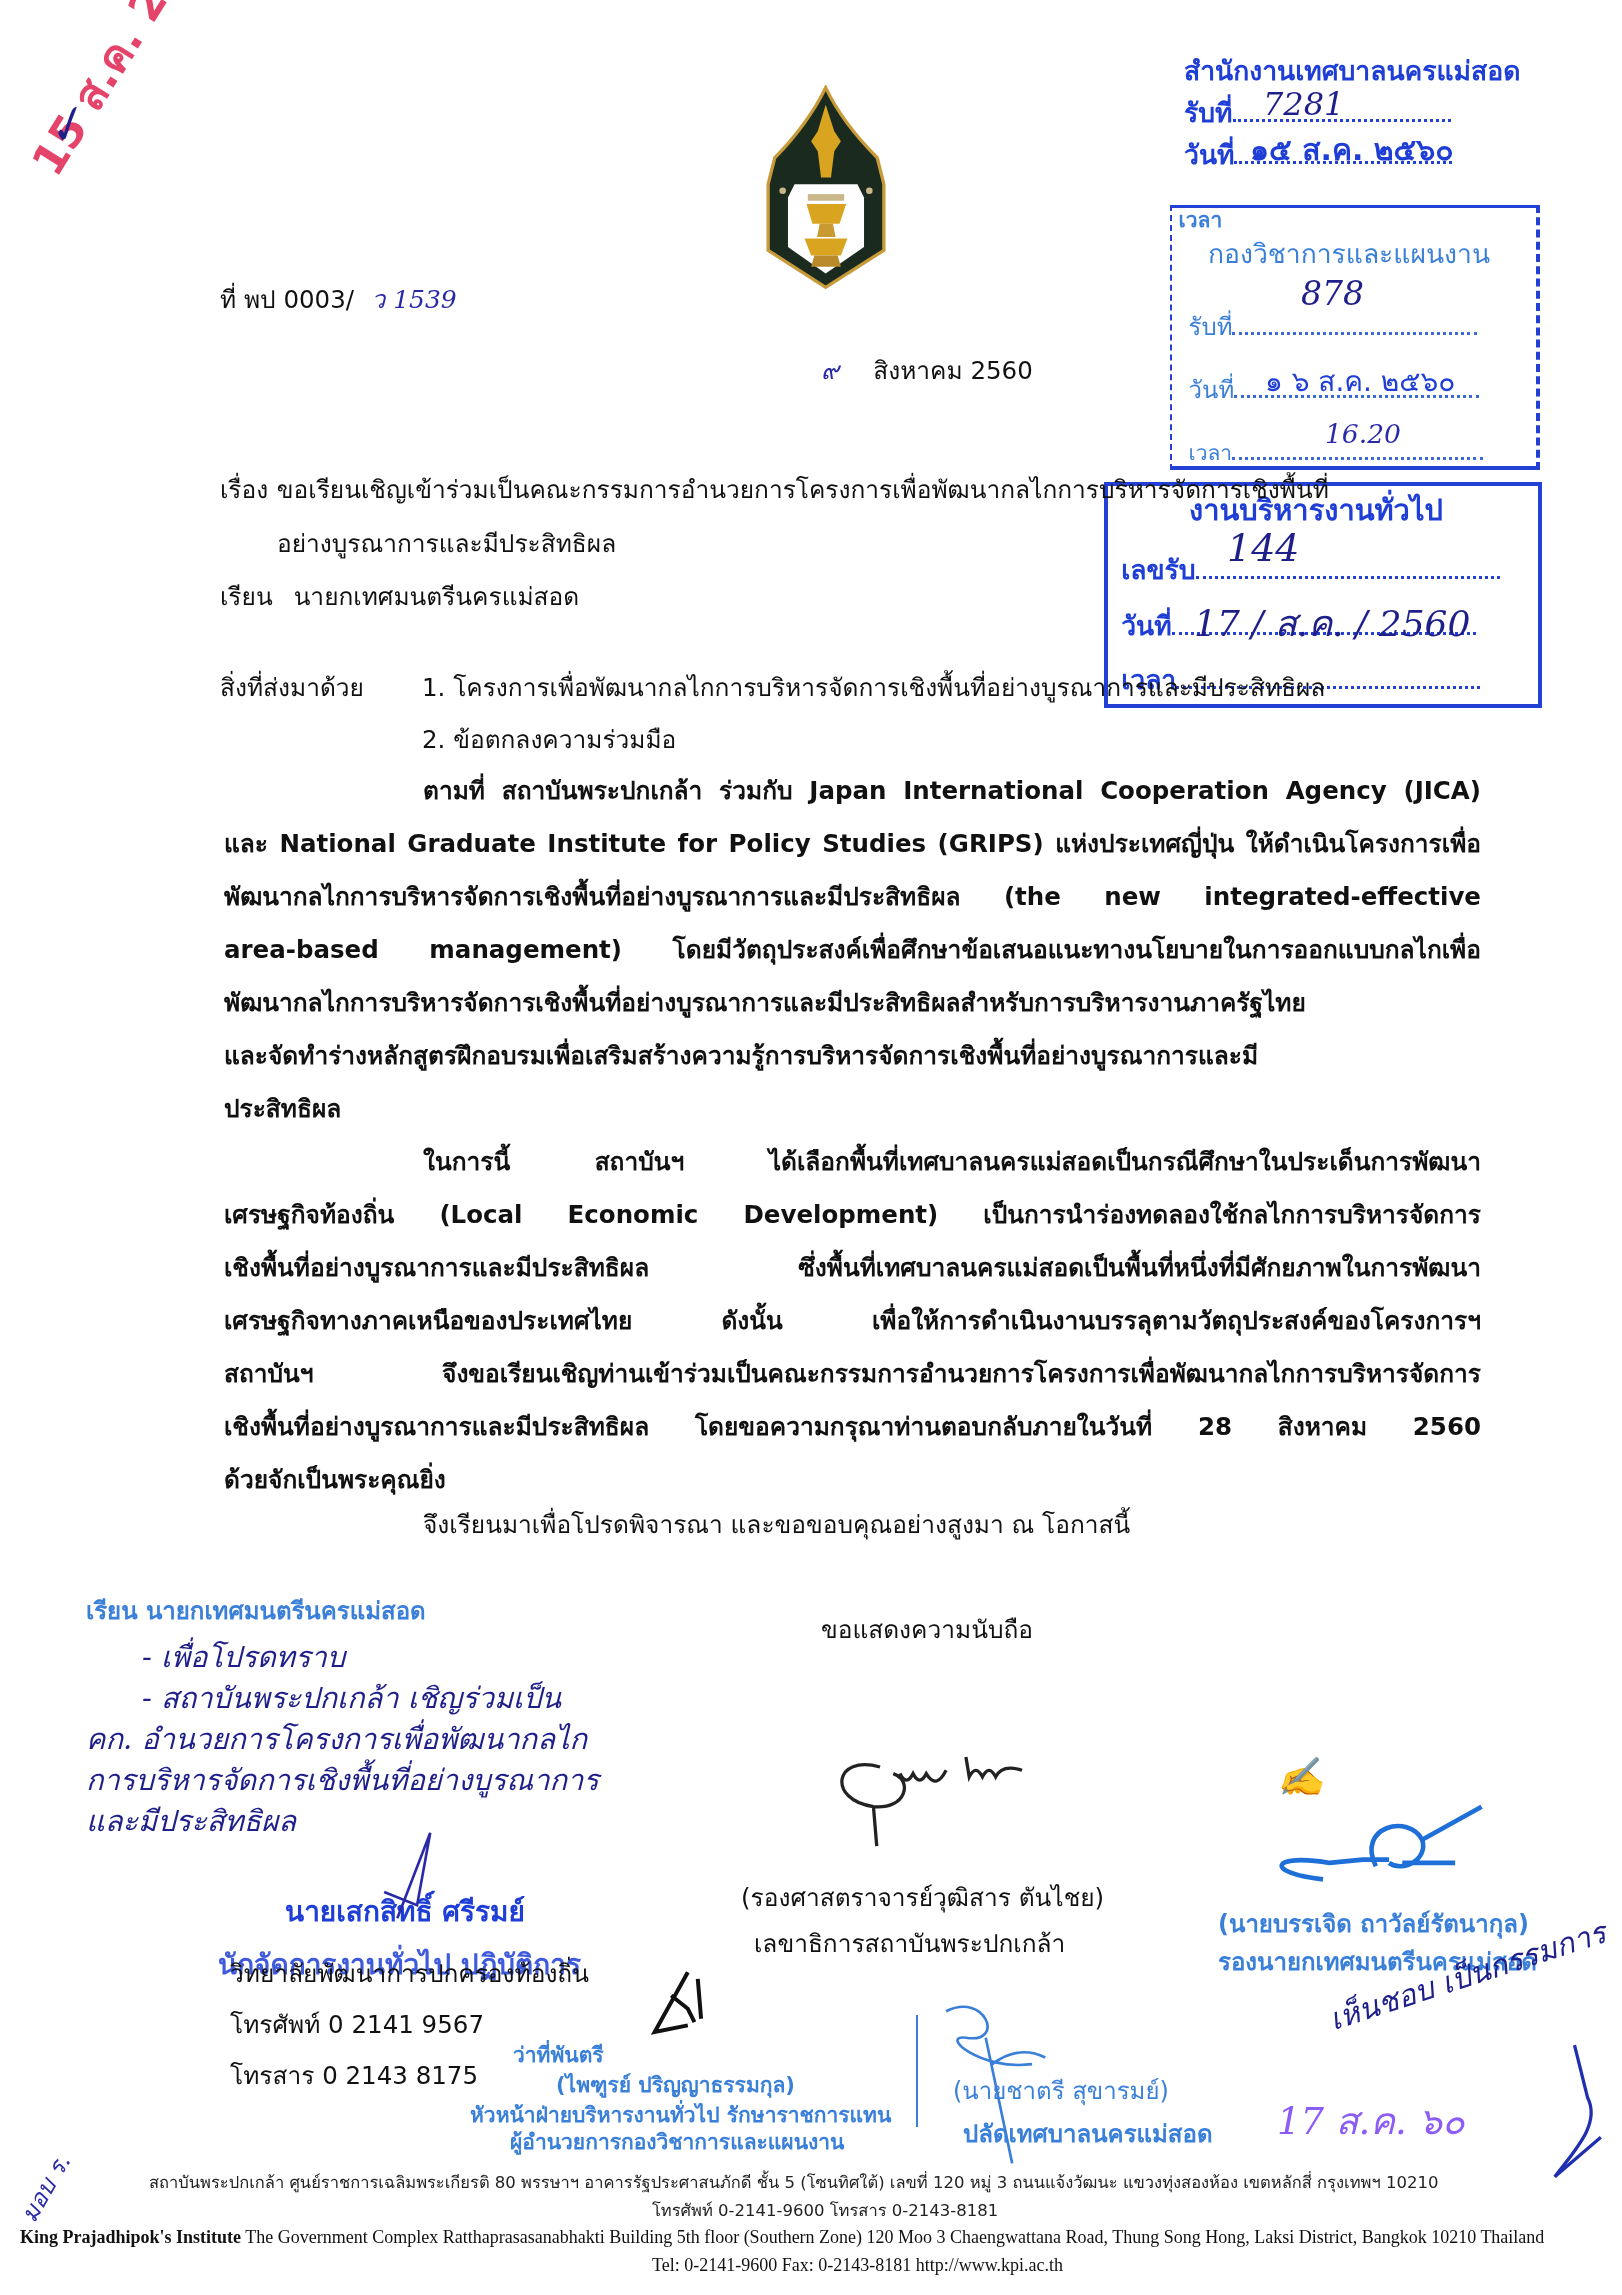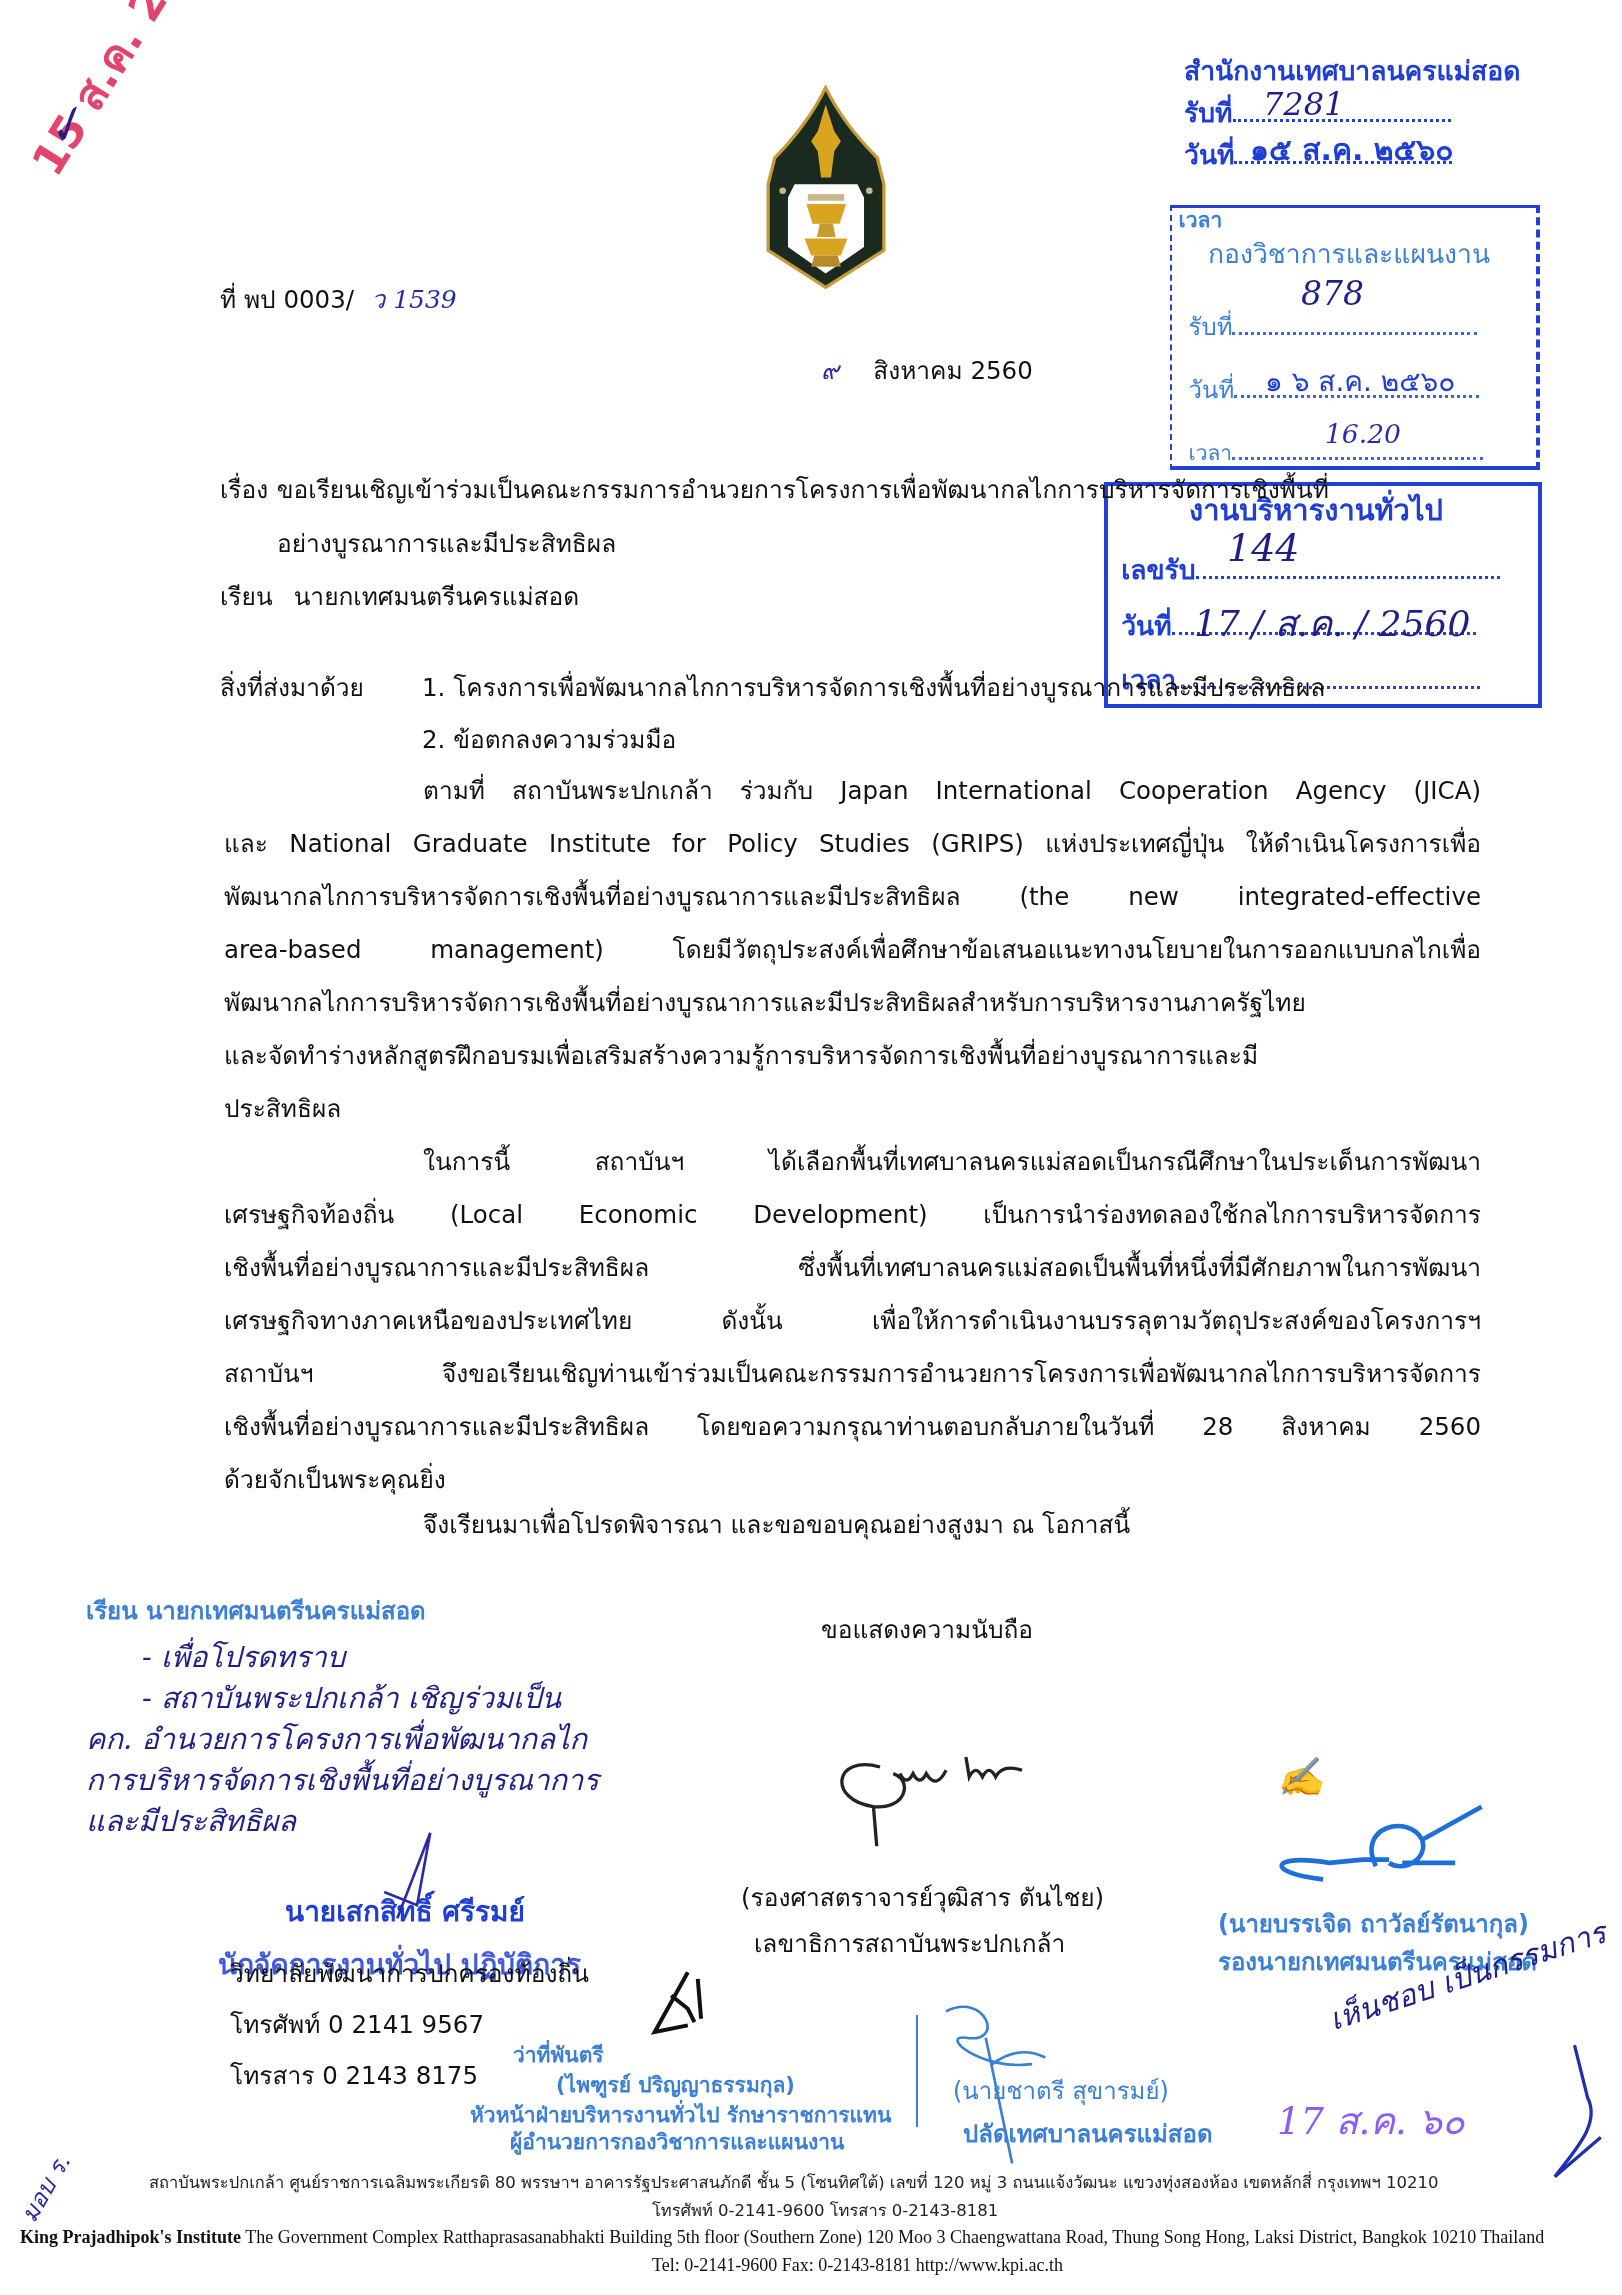--- a/index.html
+++ b/index.html
@@ -7,7 +7,7 @@
        font-family:"DejaVu Sans","Liberation Sans",sans-serif;color:#111;}
   .abs{position:absolute;}
   .doc{font-size:24.5px;line-height:1.2;white-space:nowrap;}
-  .para{position:absolute;left:224px;width:1257px;font-size:24.5px;line-height:53px;text-align:justify;}
+  .para{position:absolute;left:224px;width:1257px;font-size:24.5px;line-height:53px;text-align:justify;font-weight:bold;}
   .para .ln{display:block;white-space:nowrap;text-align-last:justify;}
   .para .ln.last{text-align-last:left;}
   .para .ln.first{text-indent:199px;}

